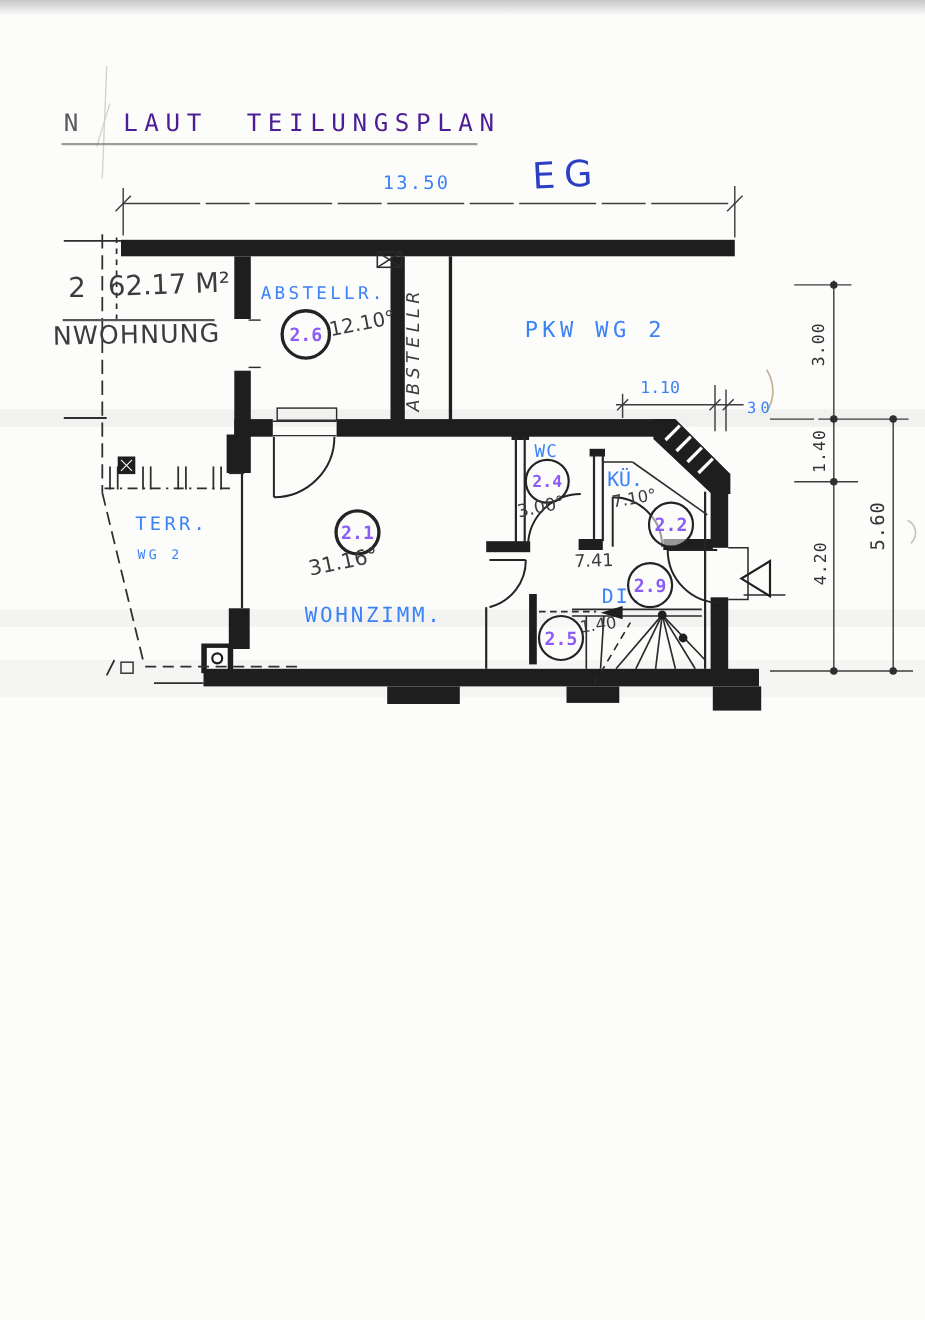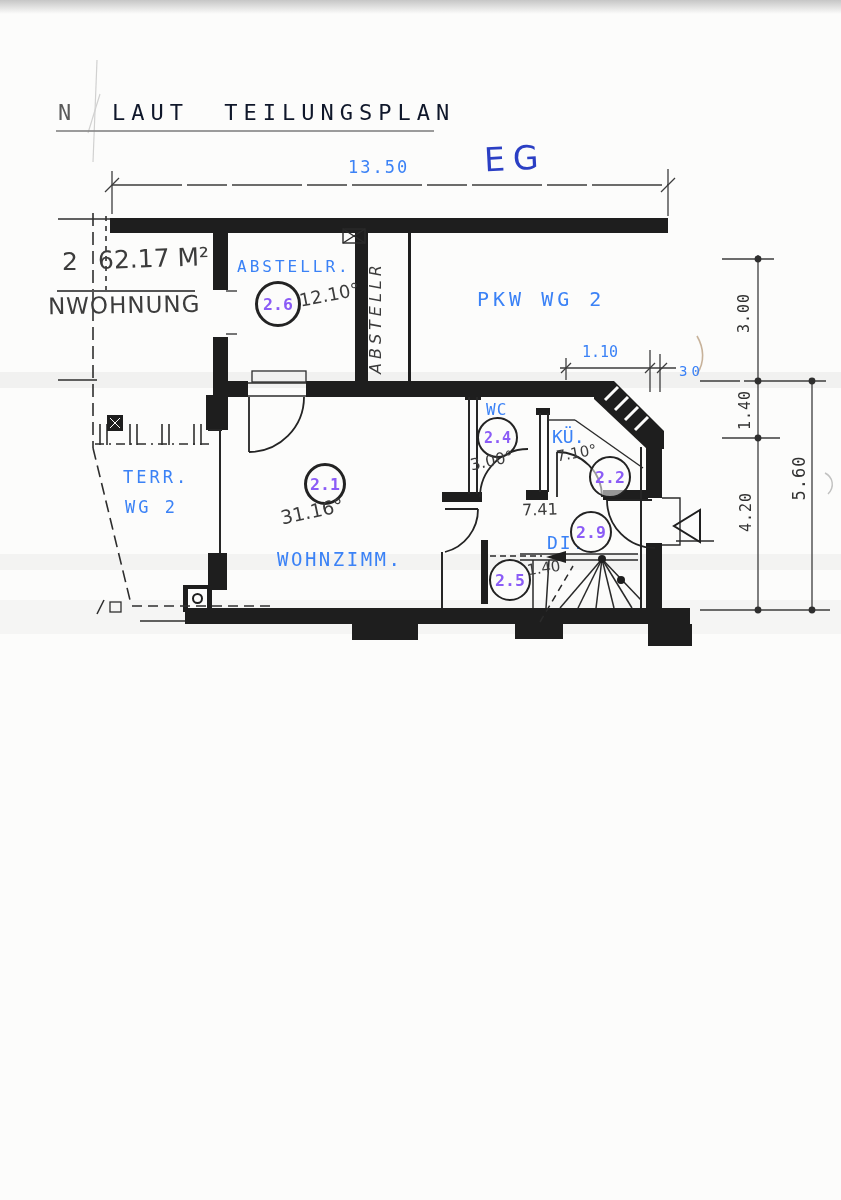--- a/index.html
+++ b/index.html
@@ -198,7 +198,7 @@
   </svg>
 
   <div class="abs mono" style="left:58px;top:100px;font-size:22px;letter-spacing:6px;color:#5a5a5a;">N</div>
-  <div class="abs mono" style="left:112px;top:100px;font-size:22px;letter-spacing:6px;word-spacing:16px;color:#0f172a;">LAUT TEILUNGSPLAN</div>
+  <div class="abs mono" style="left:112px;top:100px;font-size:22px;letter-spacing:6px;word-spacing:16px;color:#4c1d95;">LAUT TEILUNGSPLAN</div>
   <div class="abs" style="left:56px;top:130px;width:378px;height:2px;background:#8a8a8a;opacity:.85;"></div>
 
   <div class="abs mono" style="left:348px;top:157px;font-size:17px;letter-spacing:2px;">13.50</div>

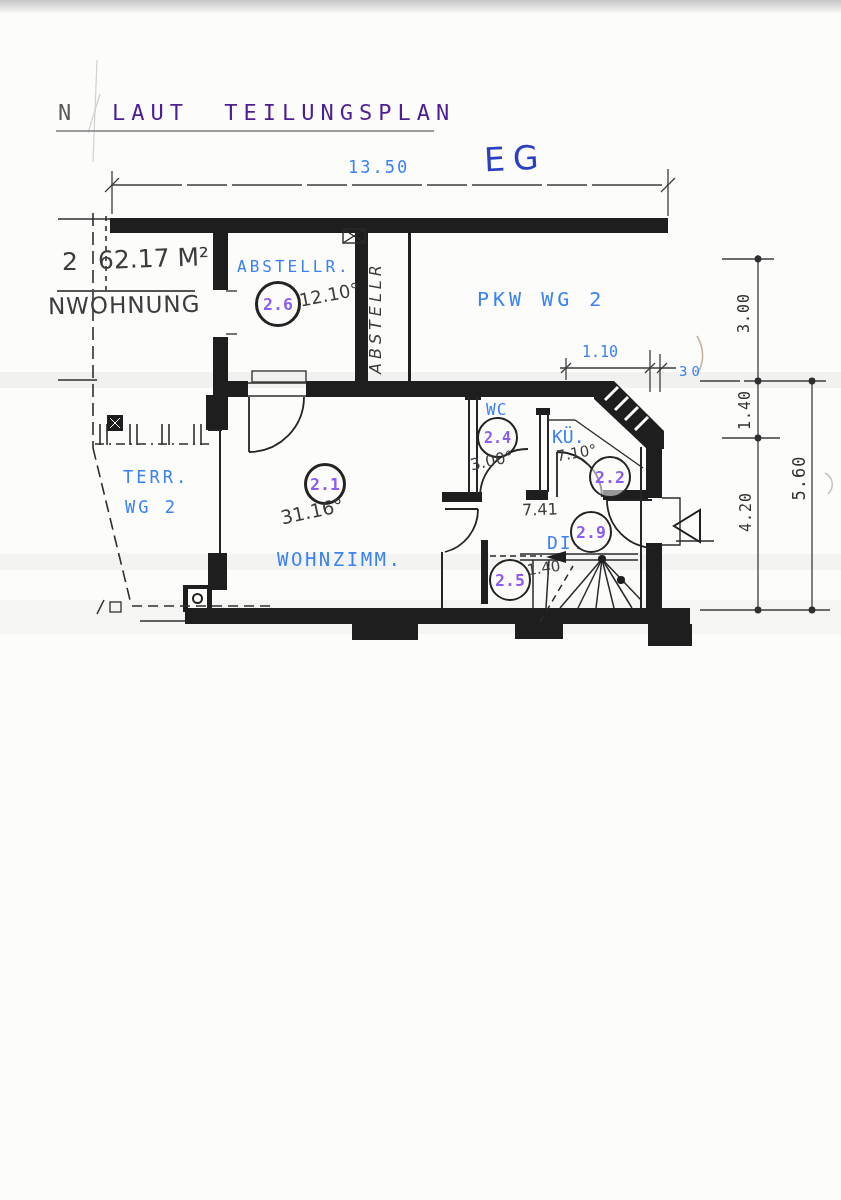--- a/index.html
+++ b/index.html
@@ -241,7 +241,7 @@
   <div class="abs mono" style="left:277px;top:548px;font-size:19px;letter-spacing:2.5px;">WOHNZIMM.</div>
 
   <div class="abs mono" style="left:123px;top:467px;font-size:17px;letter-spacing:3px;">TERR.</div>
-  <div class="abs mono" style="left:125px;top:497px;font-size:17px;letter-spacing:3px;">WG 2</div>
+  <div class="abs mono" style="left:125px;top:497px;font-size:12px;letter-spacing:3px;">WG 2</div>
 
   <div class="vdim" style="left:744px;top:313px;font-size:15px;letter-spacing:1px;">3.00</div>
   <div class="vdim" style="left:745px;top:410px;font-size:15px;letter-spacing:1px;">1.40</div>

